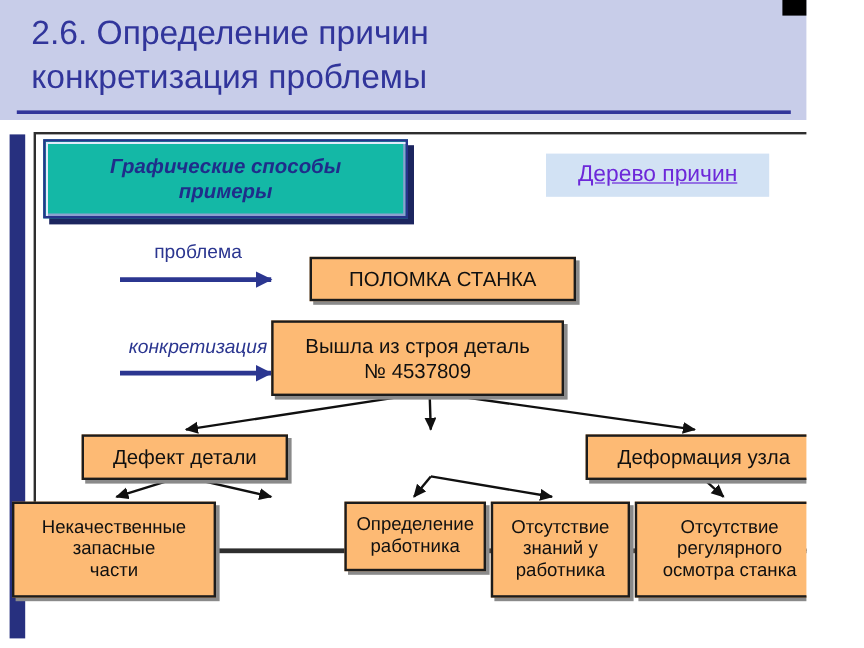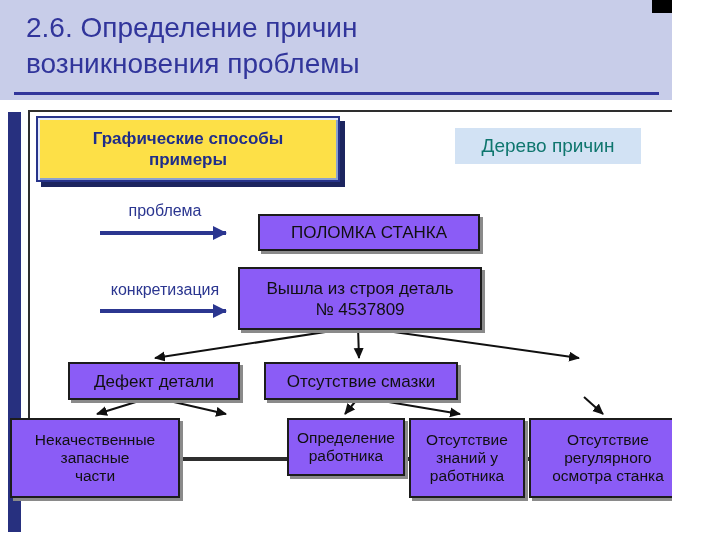--- a/index.html
+++ b/index.html
@@ -57,7 +57,7 @@
   <div class="abs header">
     <div class="abs title">
       <div>2.6. Определение причин</div>
-      <div>возникновения проблемы</div>
+      <div>конкретизация проблемы</div>
     </div>
   </div>
   <div class="abs underline"></div>

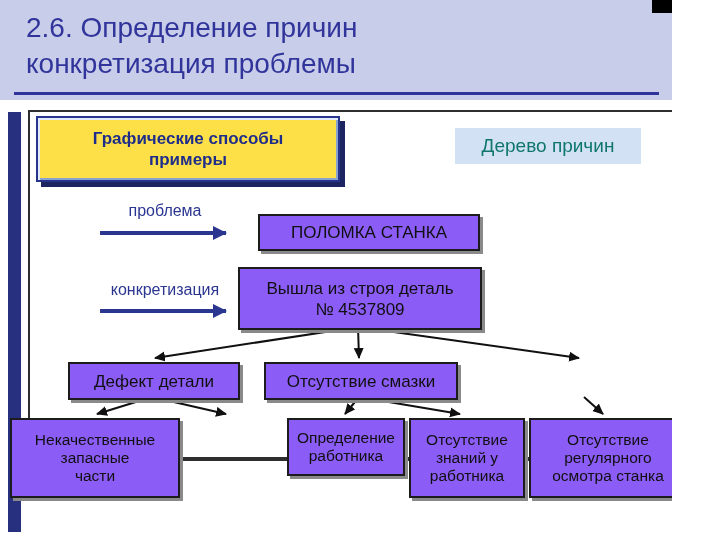--- a/index.html
+++ b/index.html
@@ -26,11 +26,11 @@
 
   .method-box {
     left: 36px; top: 116px; width: 300px; height: 62px;
-    background: #fde047; border: 2px solid #27348b;
+    background: #14b8a6; border: 2px solid #27348b;
     box-shadow: 5px 5px 0 #1c255f, inset 2px 2px 0 #e2eafb, inset -2px -2px 0 #8ba1cf;
     color: #1f2d8a; font-weight: bold; font-size: 17px; line-height: 21px;
     display: flex; align-items: center; justify-content: center;
-    text-align: center; white-space: pre-line; z-index: 3;
+    text-align: center; white-space: pre-line; z-index: 3; font-style: italic;
   }
   .tree-label {
     left: 455px; top: 128px; width: 186px; height: 36px;

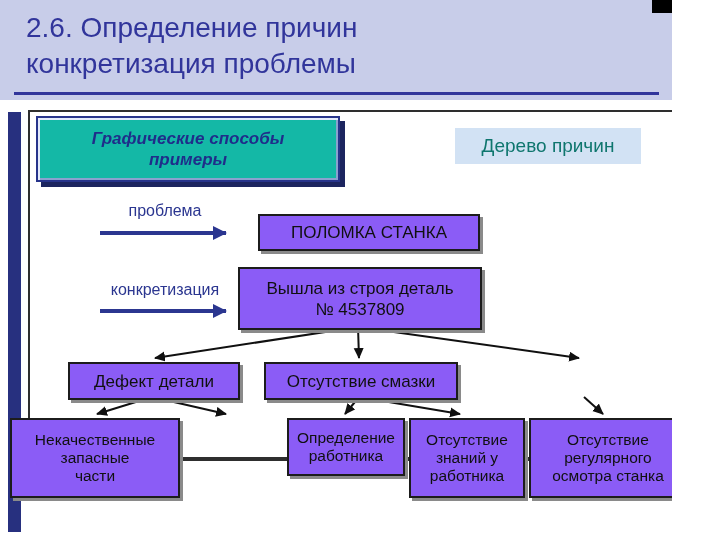--- a/index.html
+++ b/index.html
@@ -34,8 +34,8 @@
   }
   .tree-label {
     left: 455px; top: 128px; width: 186px; height: 36px;
-    background: #d2e2f4; color: #0f766e; font-size: 19px;
-    display: flex; align-items: center; justify-content: center; z-index: 3;
+    background: #d2e2f4; color: #6d28d9; font-size: 19px;
+    display: flex; align-items: center; justify-content: center; z-index: 3; text-decoration: underline;
   }
   .hand-label { color: #2b3690; font-size: 16px; text-align: center; z-index: 3; }
 

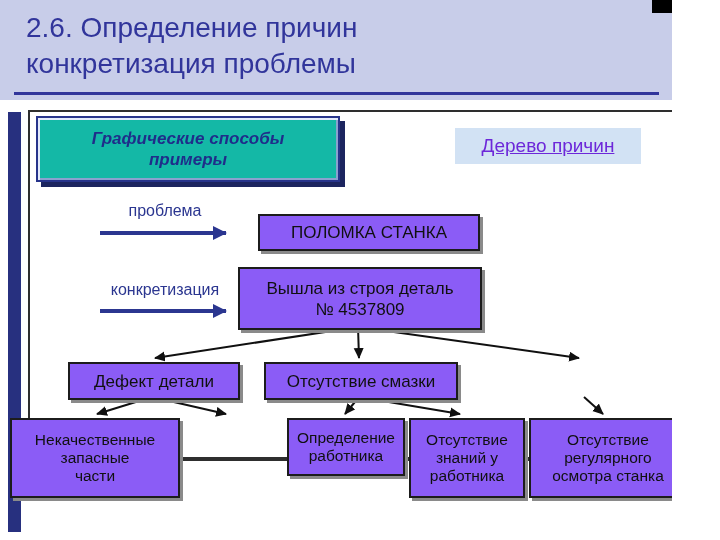--- a/index.html
+++ b/index.html
@@ -40,7 +40,7 @@
   .hand-label { color: #2b3690; font-size: 16px; text-align: center; z-index: 3; }
 
   .node {
-    background: #8b5cf6; border: 2px solid #1c1c1c; box-shadow: 3px 3px 0 #8a8a8a;
+    background: #fdba74; border: 2px solid #1c1c1c; box-shadow: 3px 3px 0 #8a8a8a;
     color: #101010; display: flex; align-items: center; justify-content: center;
     text-align: center; white-space: pre-line; z-index: 3;
   }

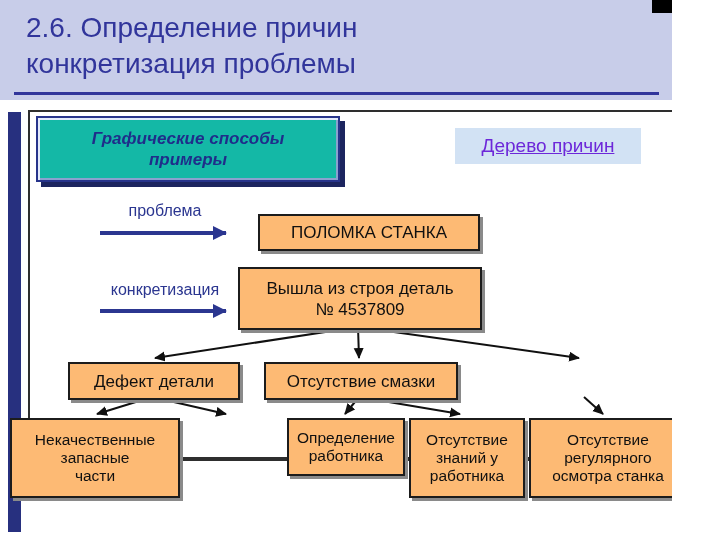--- a/index.html
+++ b/index.html
@@ -74,7 +74,7 @@
   <div class="abs tree-label">Дерево причин</div>
 
   <div class="abs hand-label" style="left:70px;top:202px;width:190px;">проблема</div>
-  <div class="abs hand-label" style="left:70px;top:281px;width:190px;">конкретизация</div>
+  <div class="abs hand-label" style="left:70px;top:281px;width:190px;font-style:italic;">конкретизация</div>
 
   <svg class="abs connectors" width="720" height="540" viewBox="0 0 720 540">
     <defs>

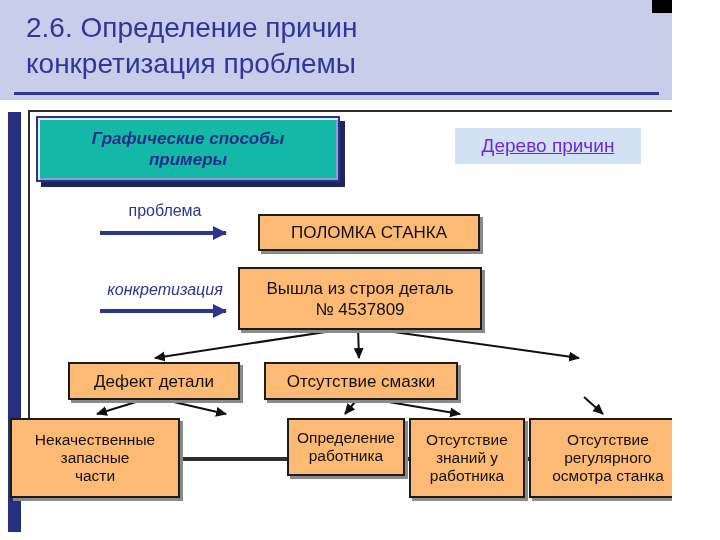--- a/index.html
+++ b/index.html
@@ -98,7 +98,7 @@
   </svg>
 
   <div class="abs node f17" style="left:258px;top:214px;width:218px;height:33px;">ПОЛОМКА СТАНКА</div>
-  <div class="abs node f17" style="left:238px;top:267px;width:240px;height:59px;">Вышла из строя деталь
+  <div class="abs node f17" style="left:226px;top:267px;width:240px;height:59px;">Вышла из строя деталь
 № 4537809</div>
 
   <div class="abs node f17" style="left:68px;top:362px;width:168px;height:34px;text-align:center;">Дефект детали</div>

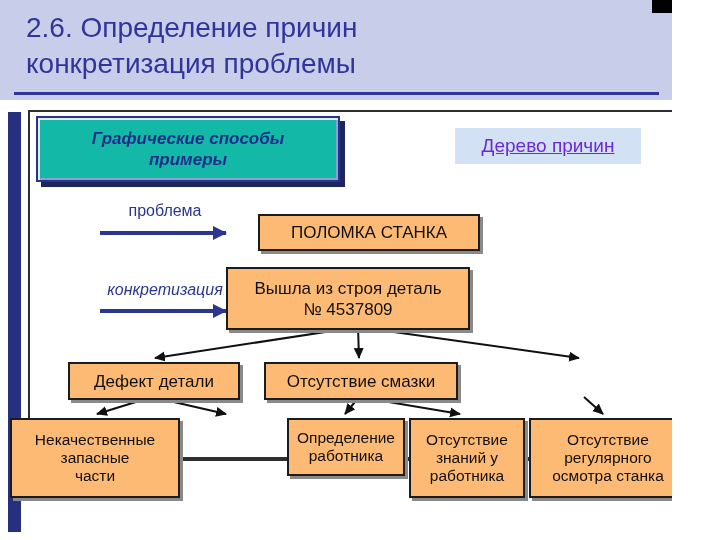--- a/index.html
+++ b/index.html
@@ -102,7 +102,6 @@
 № 4537809</div>
 
   <div class="abs node f17" style="left:68px;top:362px;width:168px;height:34px;text-align:center;">Дефект детали</div>
-  <div class="abs node f17" style="left:264px;top:362px;width:190px;height:34px;">Отсутствие смазки</div>
 
   <div class="abs node f15" style="left:10px;top:418px;width:166px;height:76px;text-align:center;">Некачественные
 запасные

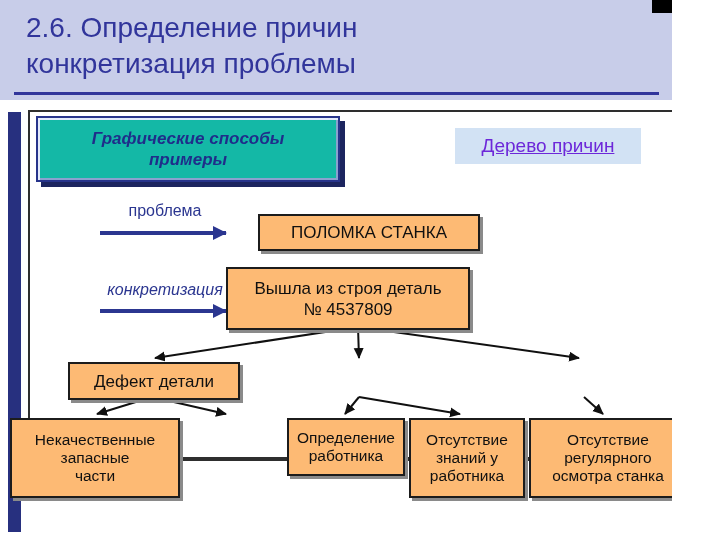--- a/index.html
+++ b/index.html
@@ -102,6 +102,7 @@
 № 4537809</div>
 
   <div class="abs node f17" style="left:68px;top:362px;width:168px;height:34px;text-align:center;">Дефект детали</div>
+  <div class="abs node f17" style="left:488px;top:362px;width:193px;height:34px;">Деформация узла</div>
 
   <div class="abs node f15" style="left:10px;top:418px;width:166px;height:76px;text-align:center;">Некачественные
 запасные

